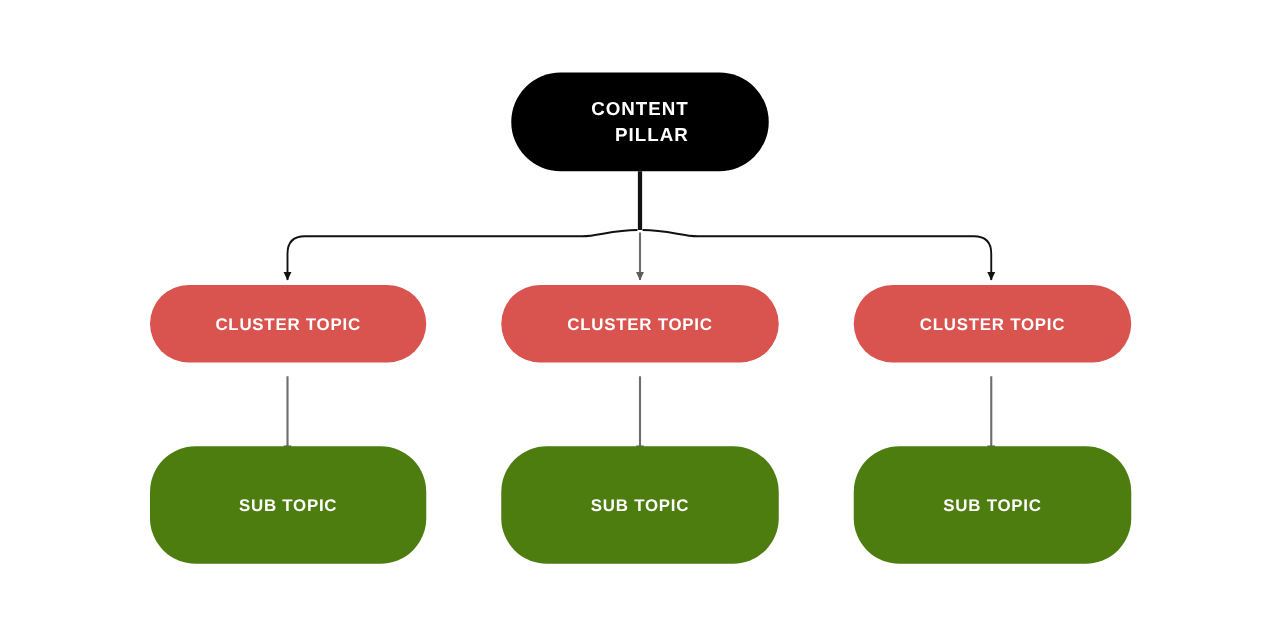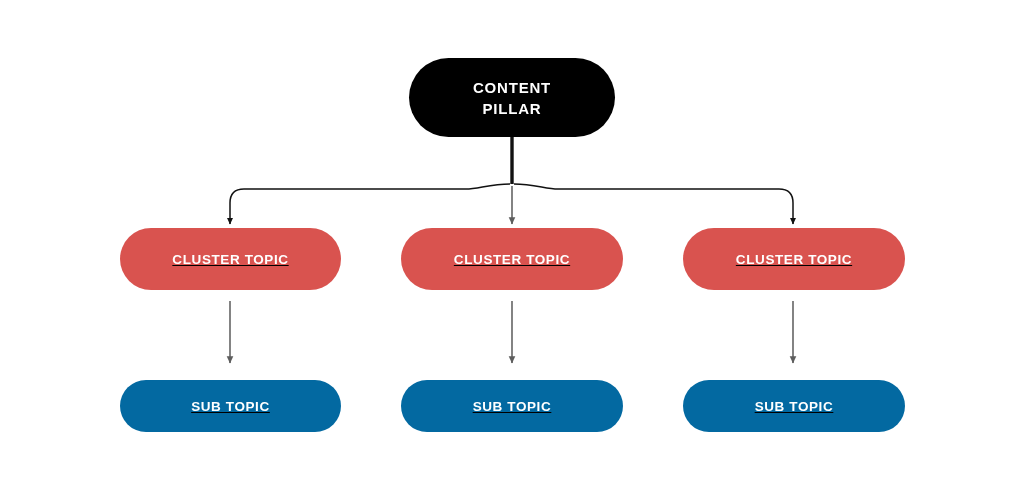--- a/index.html
+++ b/index.html
@@ -29,10 +29,9 @@
     display: flex;
     align-items: center;
     justify-content: center;
-    text-align: center;
+    text-align: right;
     box-sizing: border-box;
     z-index: 2;
-    text-decoration: underline;
   }
   .node-label {
     display: block;

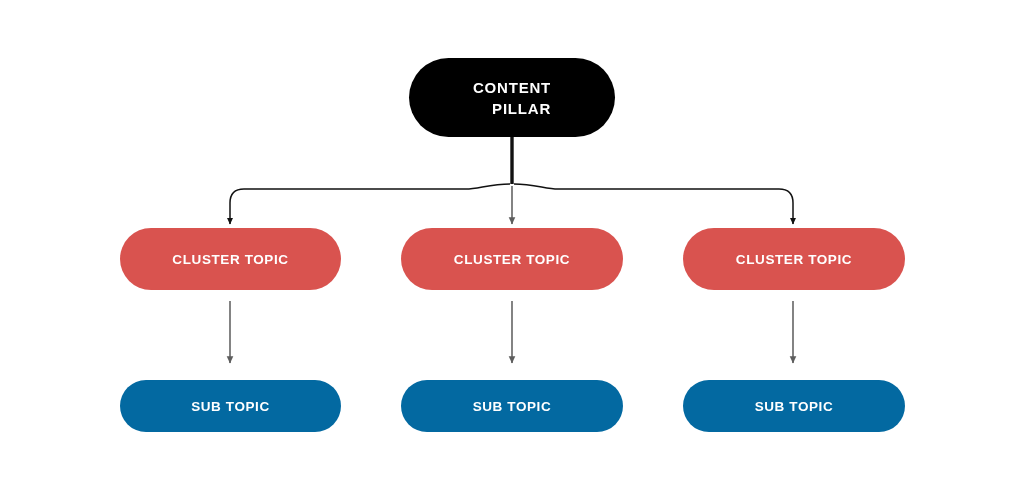--- a/index.html
+++ b/index.html
@@ -65,9 +65,9 @@
     font-weight: bold;
   }
   .sub {
-    top: 380px;
-    height: 52px;
-    background: #0369a1;
+    top: 357px;
+    height: 94px;
+    background: #4d7c0f;
     border-radius: 36.5px;
   }
   .sub .node-label {

